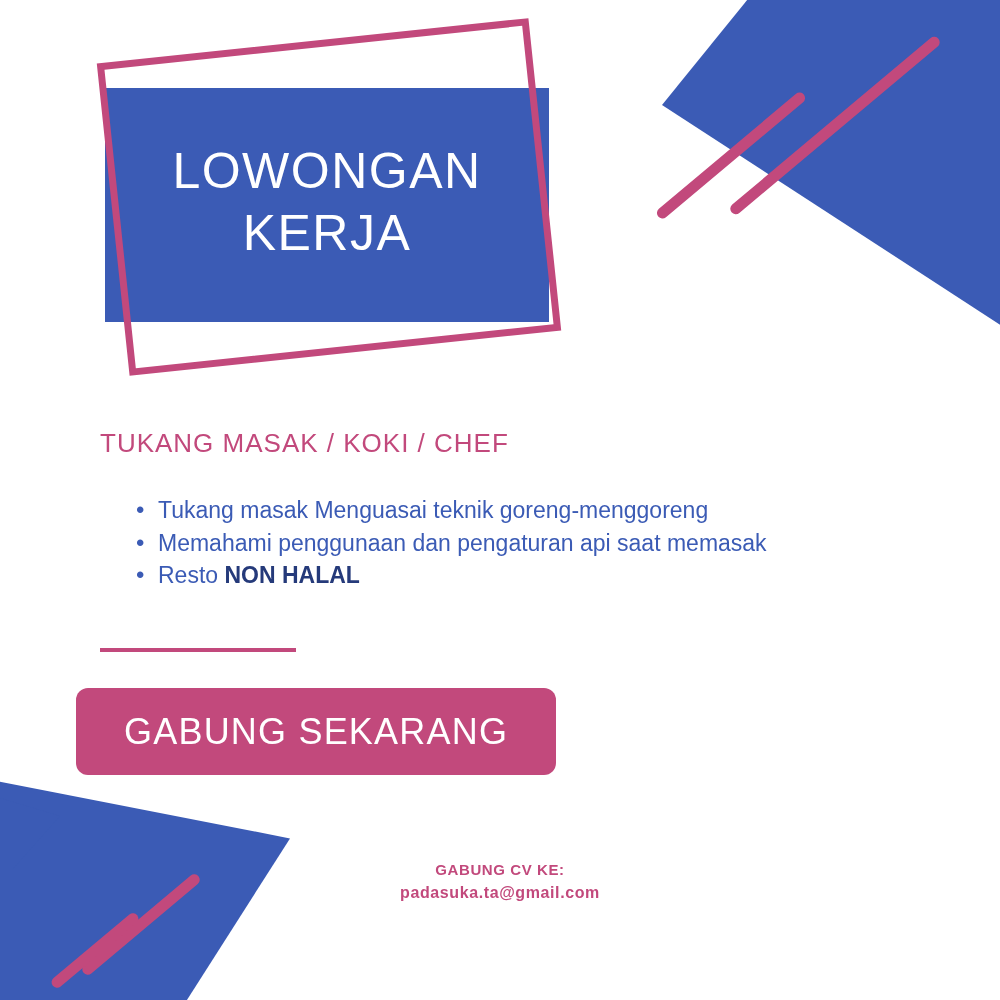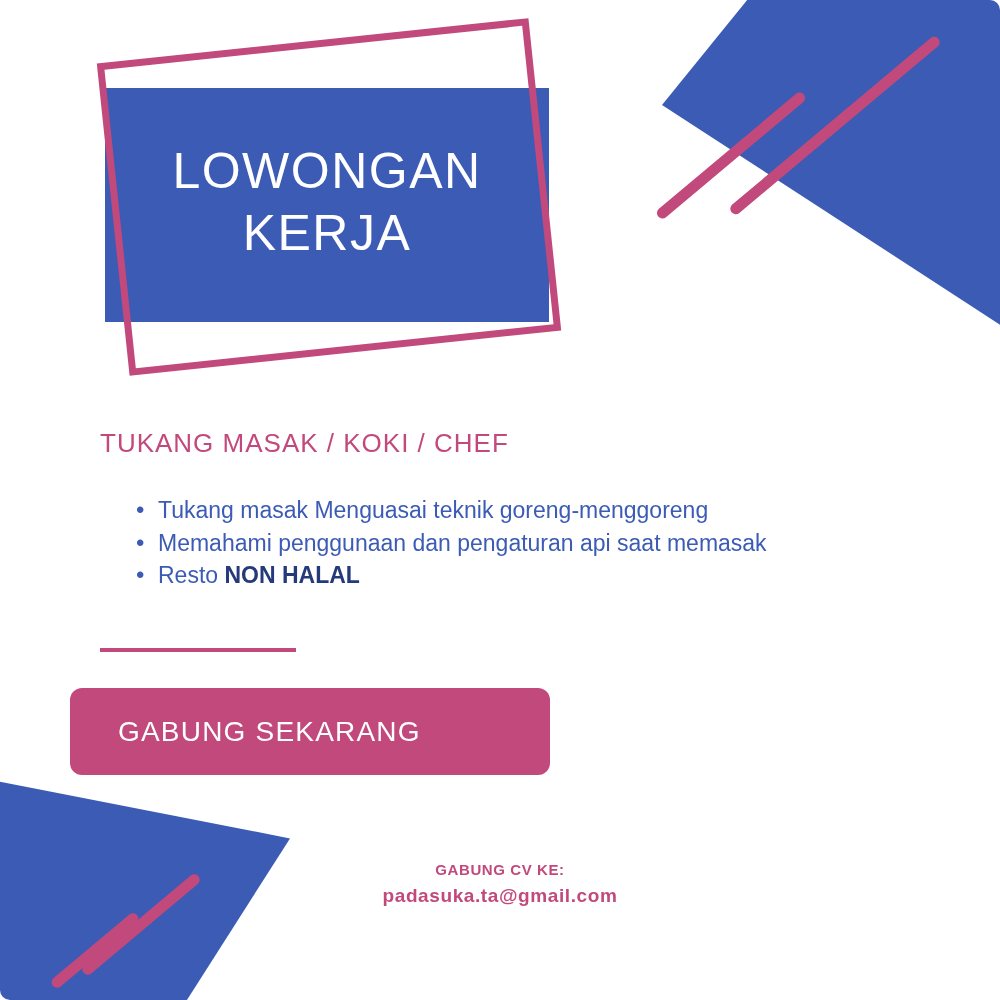--- a/index.html
+++ b/index.html
@@ -16,7 +16,6 @@
     height: 1000px;
     overflow: hidden;
     background: #ffffff;
-    border-radius: 10px;
   }
 
   

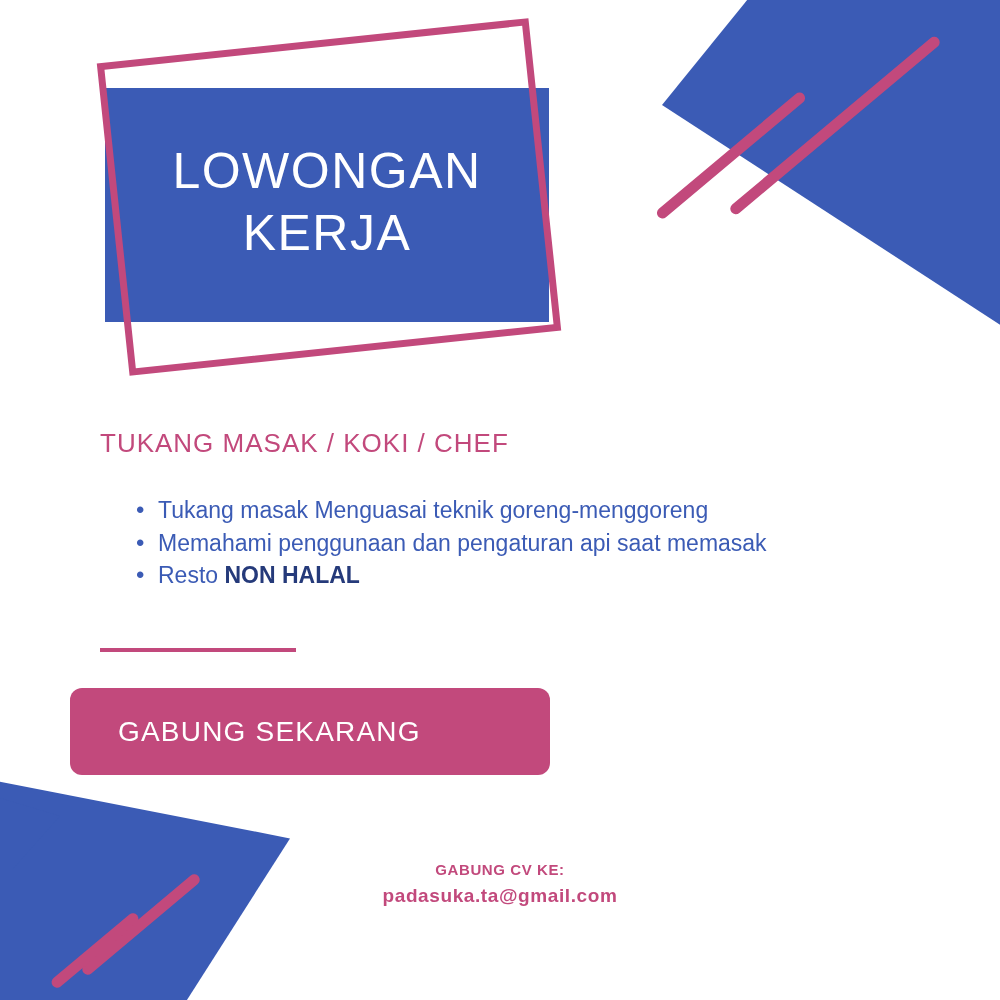--- a/index.html
+++ b/index.html
@@ -132,7 +132,7 @@
   .cta {
     position: absolute;
     top: 688px;
-    left: 70px;
+    left: 76px;
     width: 480px;
     height: 87px;
     background: #c2497c;
@@ -140,7 +140,7 @@
     border: none;
     color: #ffffff;
     font-family: "Liberation Sans", sans-serif;
-    font-size: 28px;
+    font-size: 36px;
     letter-spacing: 1.2px;
     text-align: left;
     padding-left: 48px;

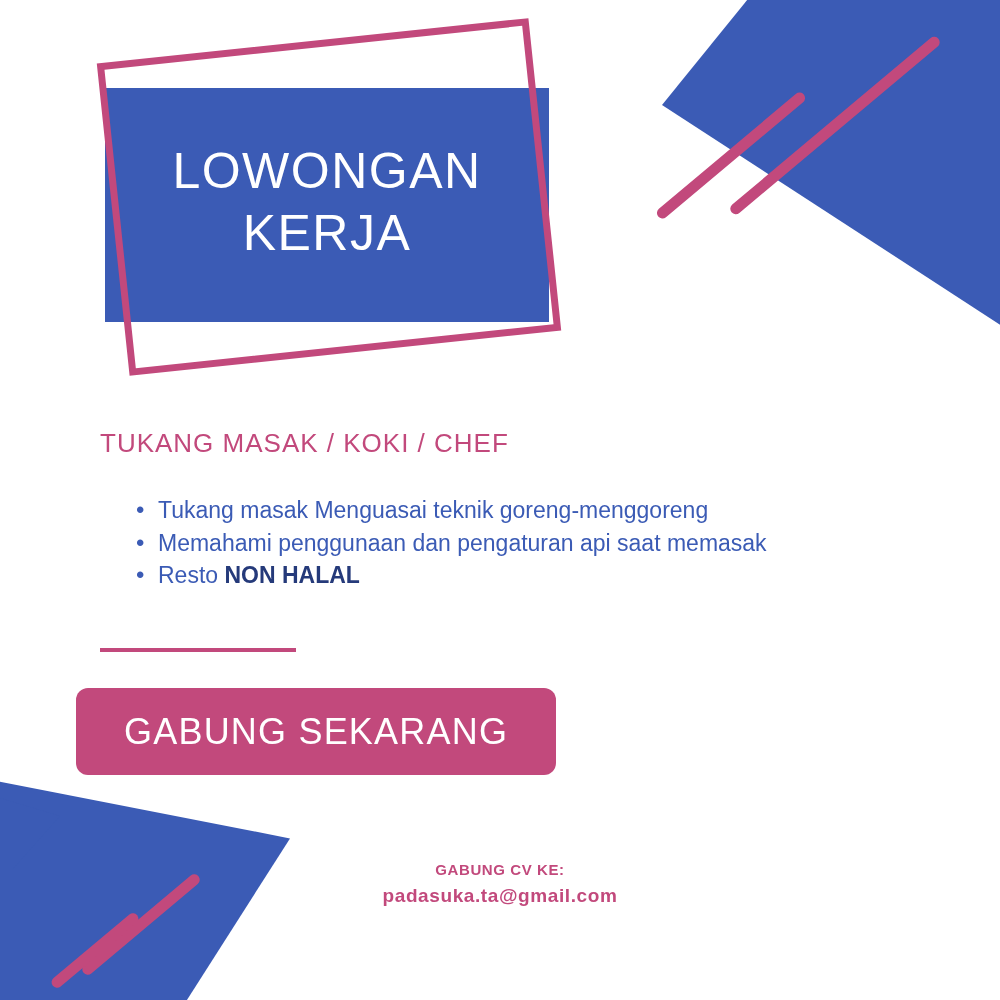--- a/index.html
+++ b/index.html
@@ -193,7 +193,7 @@
     line-height: 1.55;
     letter-spacing: 0.6px;
   }
-  .footer .email { font-size: 19px; }
+  .footer .email { font-size: 16px; }
 </style>
 </head>
 <body>

